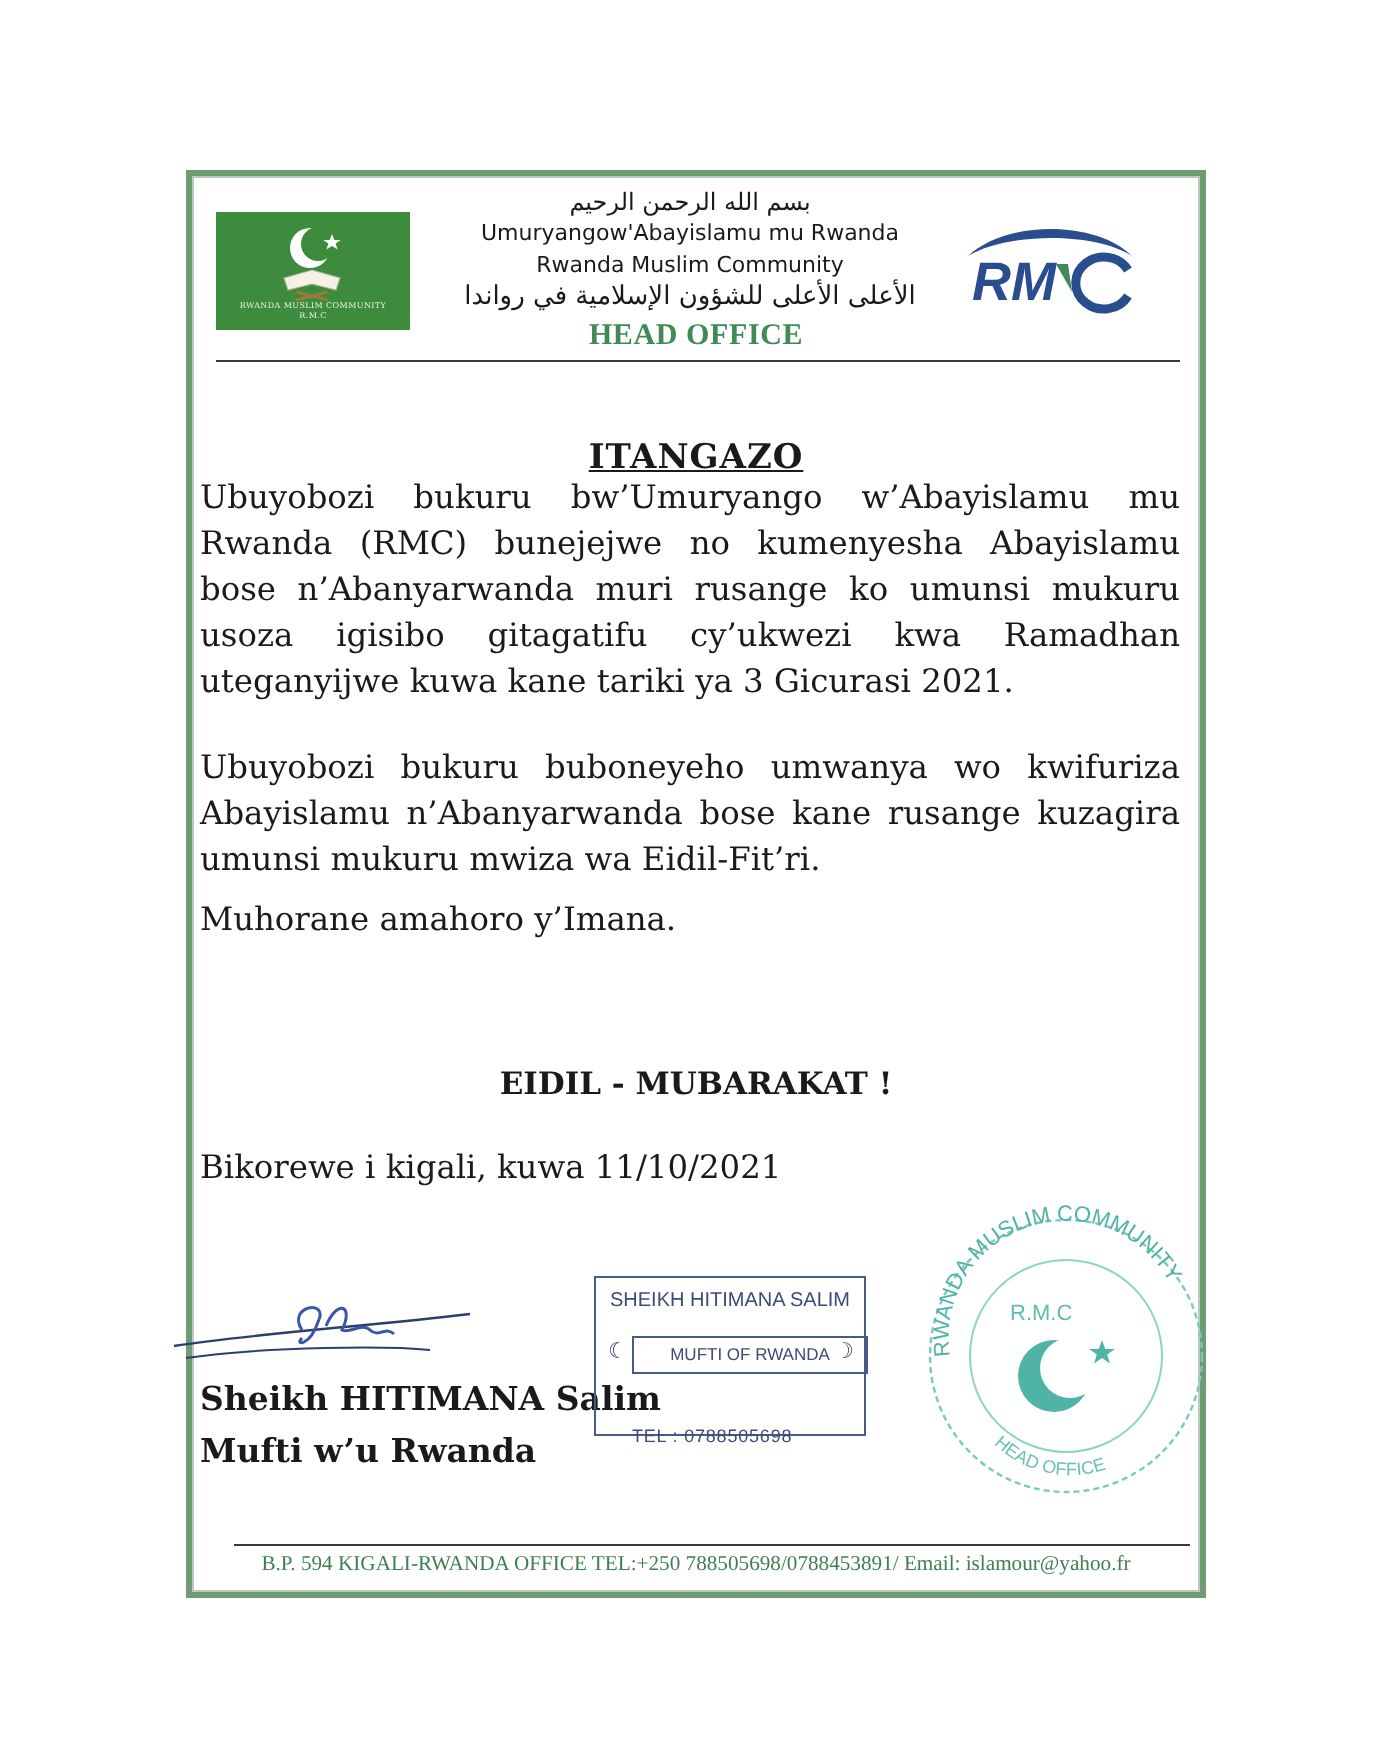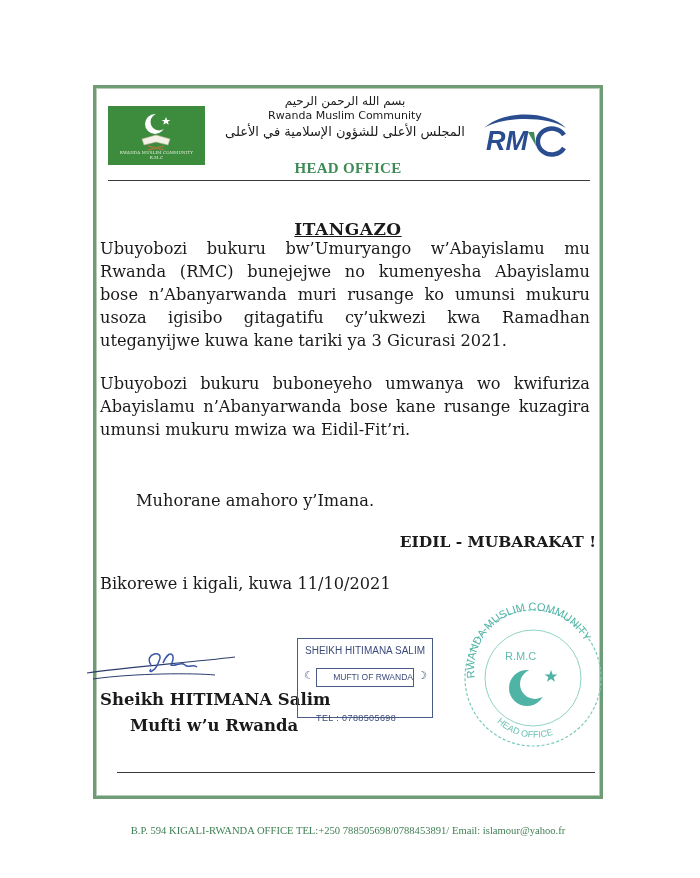--- a/index.html
+++ b/index.html
@@ -59,6 +59,7 @@
 
 <div class="head-lines">
   <div class="basmala">بسم الله الرحمن الرحيم</div>
+  <div class="org1">Umuryangow'Abayislamu mu Rwanda</div>
   <div class="org2">Rwanda Muslim Community</div>
   <div class="arabic-name">المجلس الأعلى للشؤون الإسلامية في الأعلى</div>
 </div>

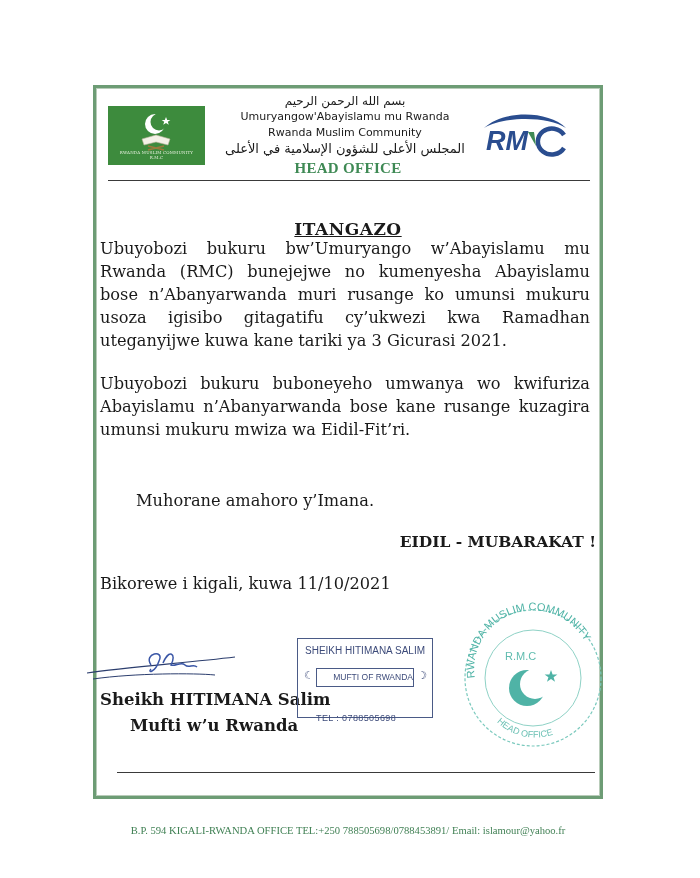--- a/index.html
+++ b/index.html
@@ -61,7 +61,7 @@
   <div class="basmala">بسم الله الرحمن الرحيم</div>
   <div class="org1">Umuryangow'Abayislamu mu Rwanda</div>
   <div class="org2">Rwanda Muslim Community</div>
-  <div class="arabic-name">المجلس الأعلى للشؤون الإسلامية في الأعلى</div>
+  <div class="arabic-name">الأعلى الأعلى للشؤون الإسلامية في رواندا</div>
 </div>
 
 <svg class="rmc-logo" viewBox="0 0 92 50">

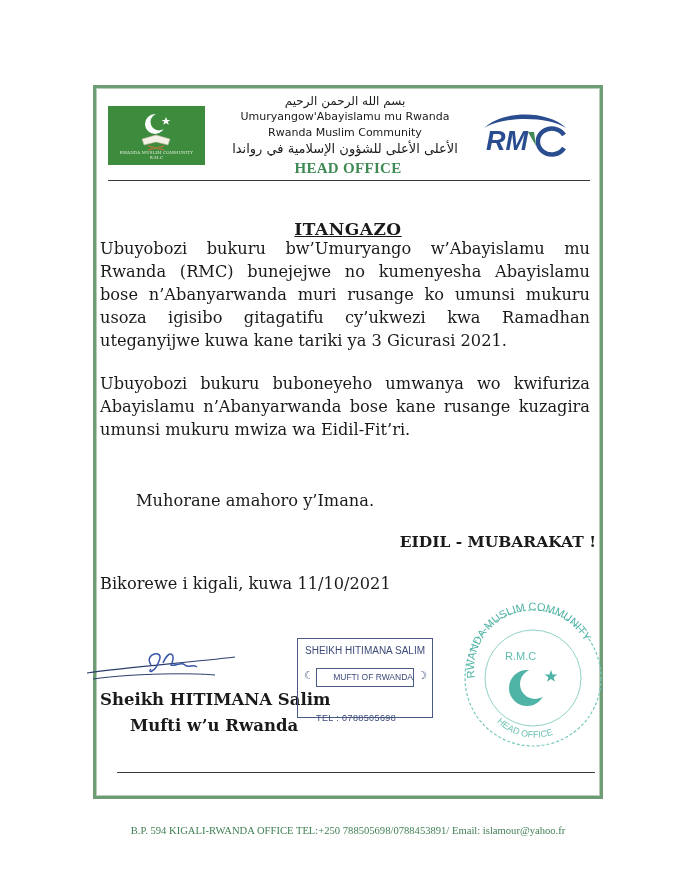--- a/index.html
+++ b/index.html
@@ -21,7 +21,7 @@
   .para { position:absolute; left:100px; width:490px; font-size:16.2px; line-height:23px; text-align:justify; }
   .p1 { top:237px; }
   .p2 { top:372px; }
-  .p3 { top:489px;margin-left:36px; }
+  .p3 { top:448px; }
   .greet { position:absolute; left:100px; width:496px; top:532px; text-align:right; font-weight:bold; font-size:15.5px; }
   .dateline { position:absolute; left:100px; top:574px; font-size:16.2px; }
   .signature { position:absolute; left:85px; top:643px; width:160px; height:50px; }

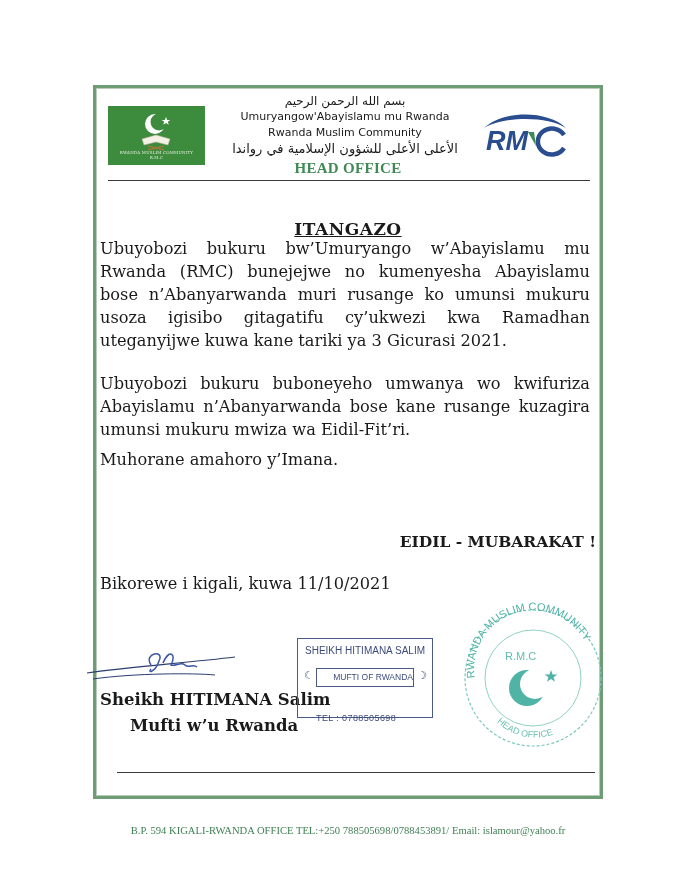--- a/index.html
+++ b/index.html
@@ -22,7 +22,7 @@
   .p1 { top:237px; }
   .p2 { top:372px; }
   .p3 { top:448px; }
-  .greet { position:absolute; left:100px; width:496px; top:532px; text-align:right; font-weight:bold; font-size:15.5px; }
+  .greet { position:absolute; left:100px; width:496px; top:532px; text-align:center; font-weight:bold; font-size:15.5px; }
   .dateline { position:absolute; left:100px; top:574px; font-size:16.2px; }
   .signature { position:absolute; left:85px; top:643px; width:160px; height:50px; }
   .sig-name { position:absolute; left:100px; top:690px; font-size:16.5px; font-weight:bold; }

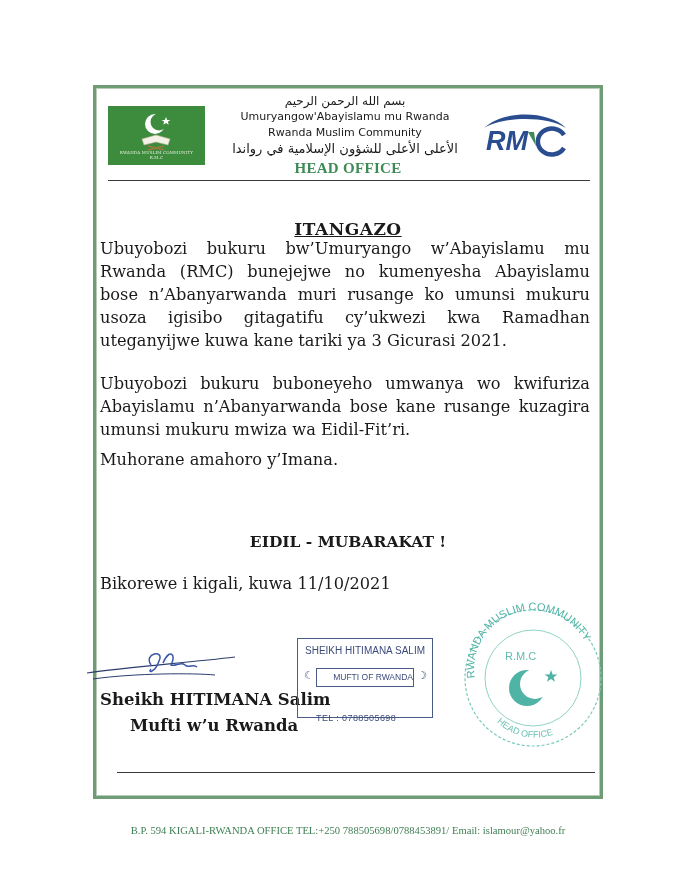--- a/index.html
+++ b/index.html
@@ -29,7 +29,7 @@
   .sig-title { position:absolute; left:100px; top:716px; font-size:16.5px; font-weight:bold;margin-left:30px; }
   .stamp { position:absolute; left:297px; top:638px; width:136px; height:80px; border:1.5px solid #4a5a86; box-sizing:border-box; color:#3d4b7a; font-family:"Liberation Sans", sans-serif; }
   .stamp-l1 { position:absolute; left:0; right:0; top:6px; text-align:center; font-size:10px; }
-  .stamp-box { position:absolute; left:18px; top:29px; width:98px; height:19px; border:1.2px solid #4a5a86; box-sizing:border-box; text-align:right; font-size:8.5px; line-height:17px; }
+  .stamp-box { position:absolute; left:18px; top:29px; width:118px; height:19px; border:1.2px solid #4a5a86; box-sizing:border-box; text-align:center; font-size:8.5px; line-height:17px; }
   .stamp-l3 { position:absolute; left:18px; top:74px; font-size:9px; letter-spacing:0.4px; }
   .stamp-crescent-l { position:absolute; left:6px; top:30px; font-size:11px; }
   .stamp-crescent-r { position:absolute; right:5px; top:30px; font-size:11px; }

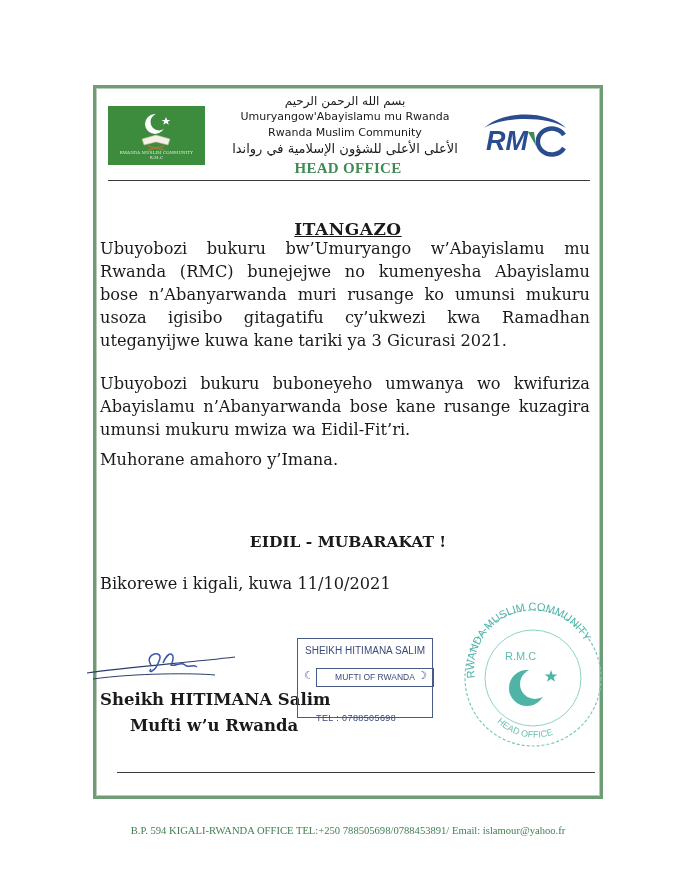--- a/index.html
+++ b/index.html
@@ -26,7 +26,7 @@
   .dateline { position:absolute; left:100px; top:574px; font-size:16.2px; }
   .signature { position:absolute; left:85px; top:643px; width:160px; height:50px; }
   .sig-name { position:absolute; left:100px; top:690px; font-size:16.5px; font-weight:bold; }
-  .sig-title { position:absolute; left:100px; top:716px; font-size:16.5px; font-weight:bold;margin-left:30px; }
+  .sig-title { position:absolute; left:100px; top:716px; font-size:16.5px; font-weight:bold; }
   .stamp { position:absolute; left:297px; top:638px; width:136px; height:80px; border:1.5px solid #4a5a86; box-sizing:border-box; color:#3d4b7a; font-family:"Liberation Sans", sans-serif; }
   .stamp-l1 { position:absolute; left:0; right:0; top:6px; text-align:center; font-size:10px; }
   .stamp-box { position:absolute; left:18px; top:29px; width:118px; height:19px; border:1.2px solid #4a5a86; box-sizing:border-box; text-align:center; font-size:8.5px; line-height:17px; }

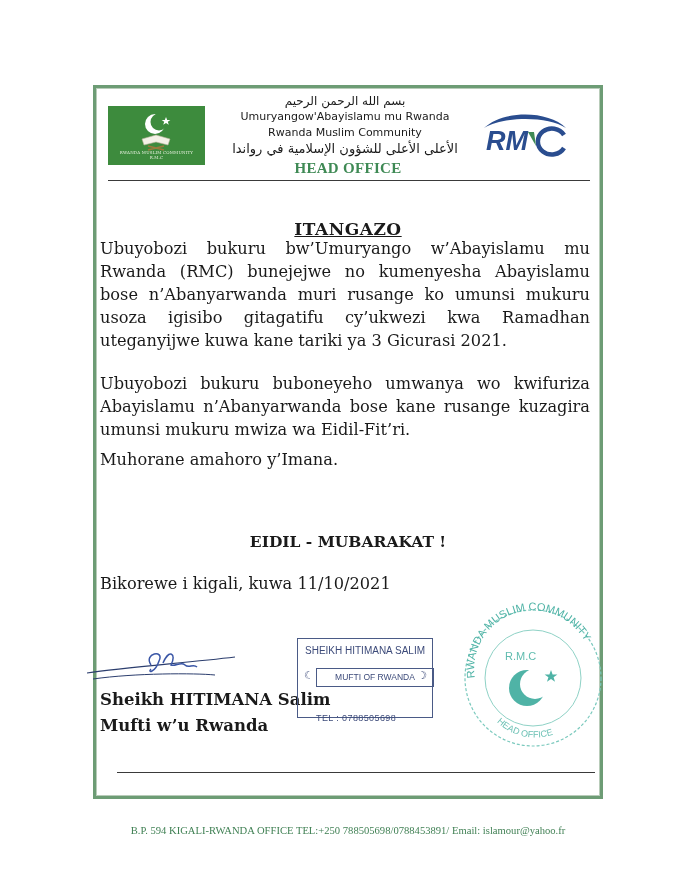--- a/index.html
+++ b/index.html
@@ -35,7 +35,7 @@
   .stamp-crescent-r { position:absolute; right:5px; top:30px; font-size:11px; }
   .seal { position:absolute; left:455px; top:600px; width:155px; height:150px; }
   .footer-rule { position:absolute; left:117px; top:772px; width:478px; height:1px; background:#3a3a3a; }
-  .footer { position:absolute; left:100px; width:496px; top:777px; text-align:center; font-family:"Liberation Serif", serif; font-size:10.6px; color:#3e7f52;margin-top:48px; }
+  .footer { position:absolute; left:100px; width:496px; top:777px; text-align:center; font-family:"Liberation Serif", serif; font-size:10.6px; color:#3e7f52; }
 </style>
 </head>
 <body>

